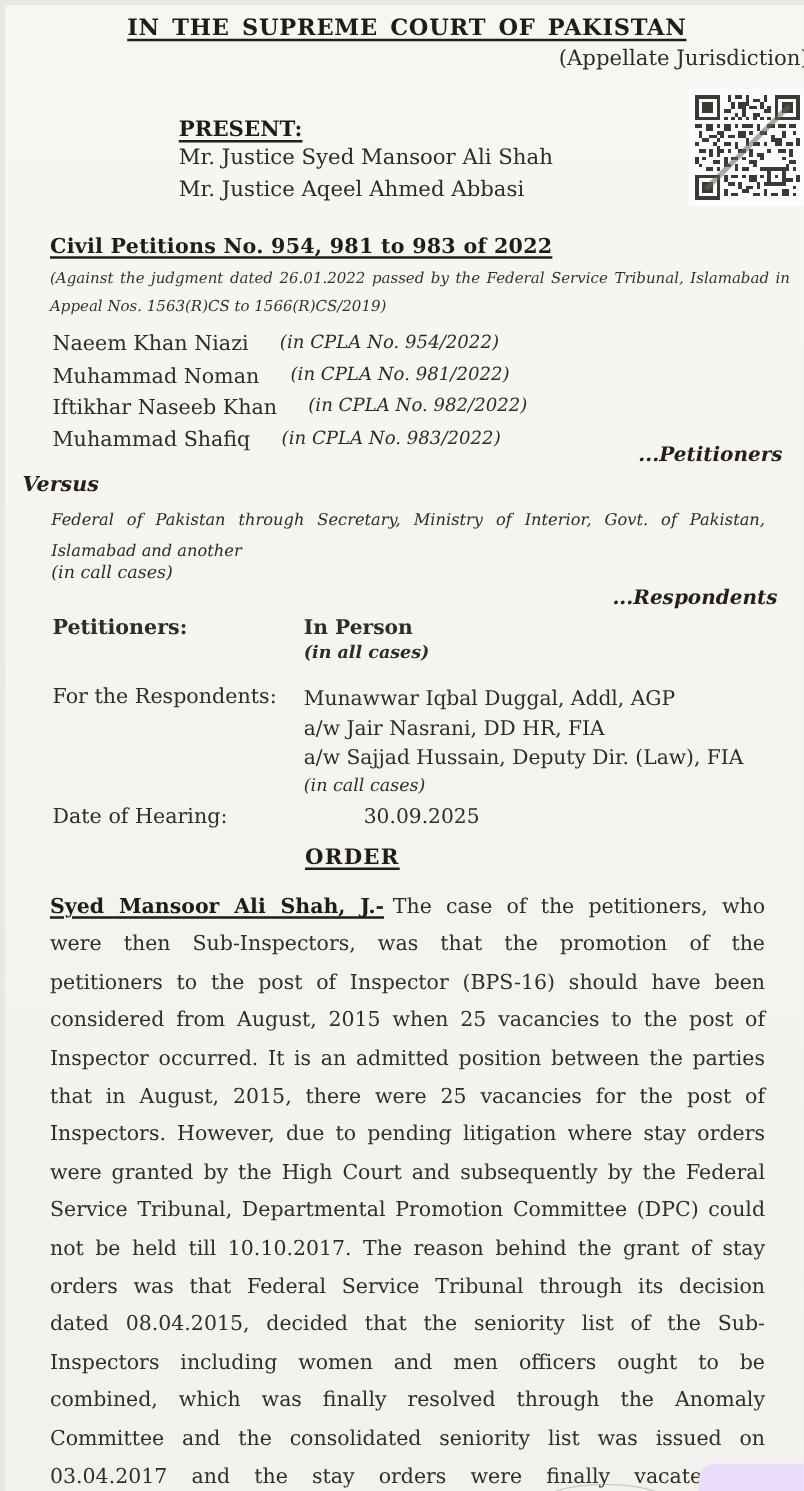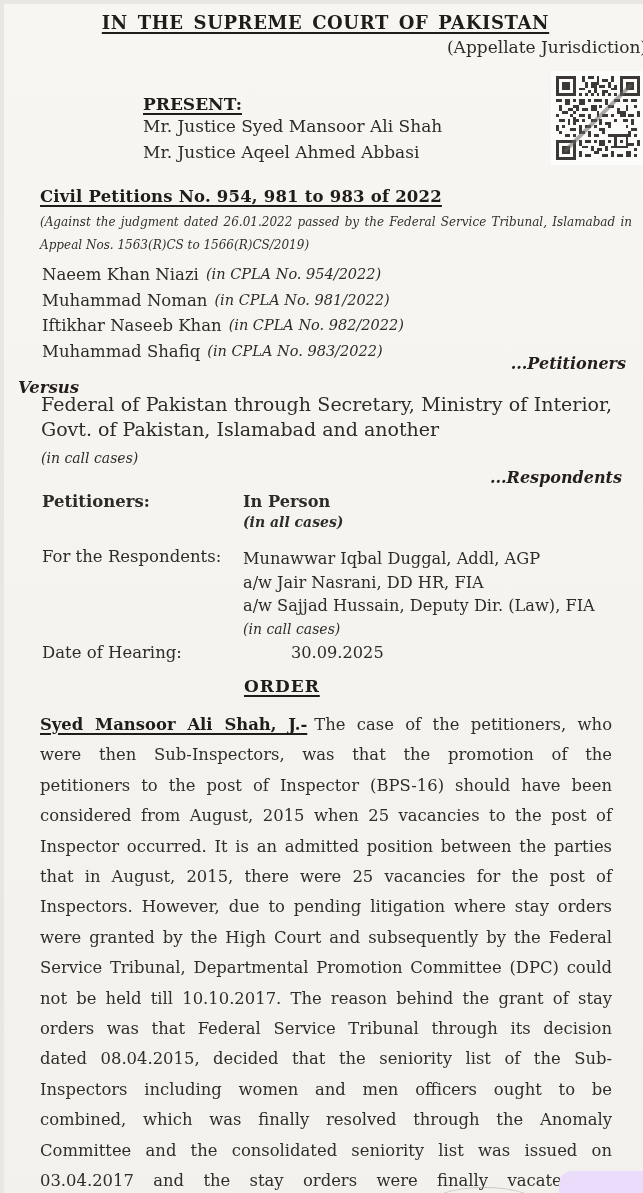--- a/index.html
+++ b/index.html
@@ -34,7 +34,7 @@
   .against{top:207px;left:36px;width:592px;font-size:12px;line-height:22.5px;text-align:justify;color:#342f2a;}
 
   .pet-list{top:258px;left:38px;}
-  .pet-row{display:flex;align-items:center;gap:7px;line-height:25.6px;white-space:nowrap;}
+  .pet-row{display:flex;align-items:center;gap:25px;line-height:25.6px;white-space:nowrap;}
   .pet-name{font-size:16.5px;}
   .pet-ref{font-size:14.5px;font-style:italic;}
 

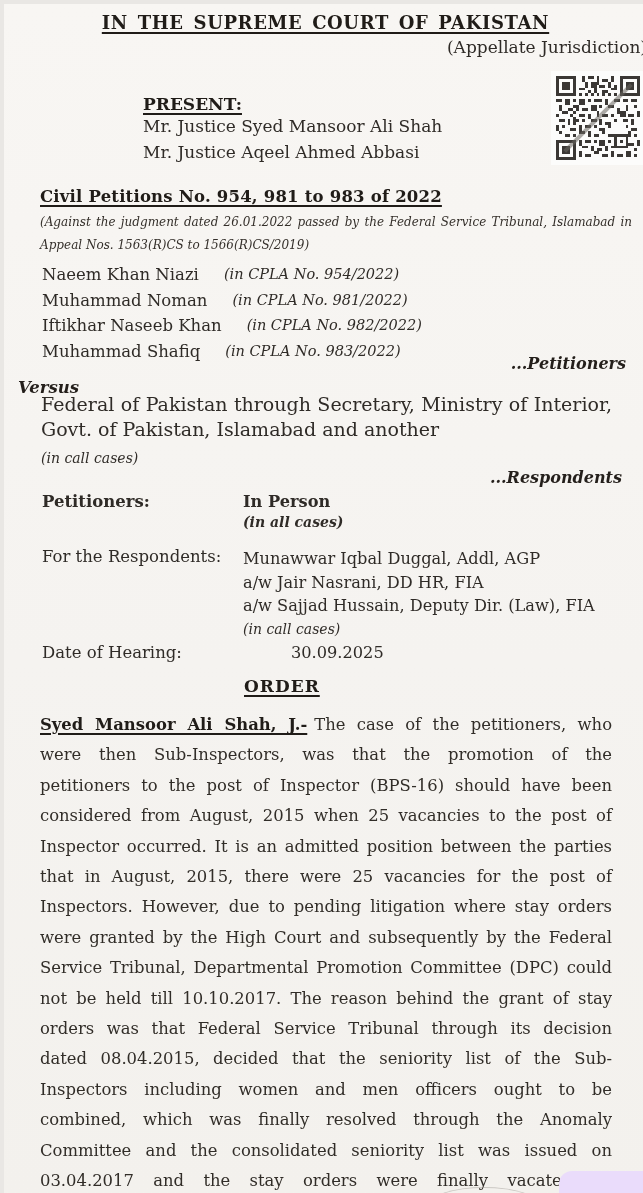--- a/index.html
+++ b/index.html
@@ -40,7 +40,7 @@
 
   .pet-tag{top:350px;right:21px;font-size:16px;}
   .versus{top:374px;left:0;right:0;padding-left:14px;font-size:16.5px;}
-  .resp-text{top:388px;left:37px;width:571px;font-size:19px;line-height:25.3px;text-align:justify;}
+  .resp-text{top:400px;left:37px;width:571px;font-size:13px;line-height:25.3px;text-align:justify;font-style:italic;}
   .resp-note{top:446px;left:37px;font-size:14px;}
   .resp-tag{top:464px;right:25px;font-size:16px;}
 

